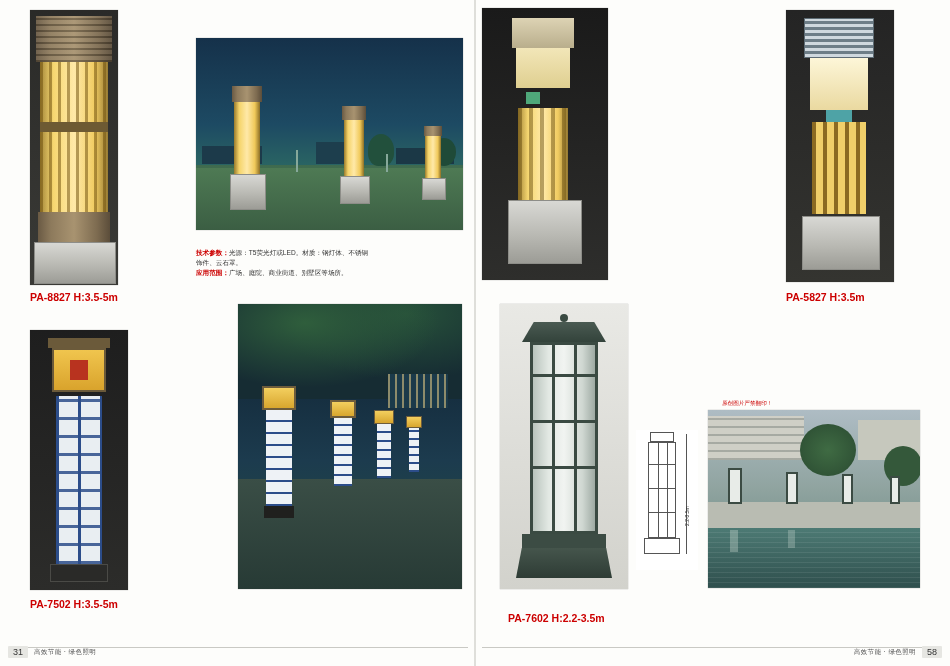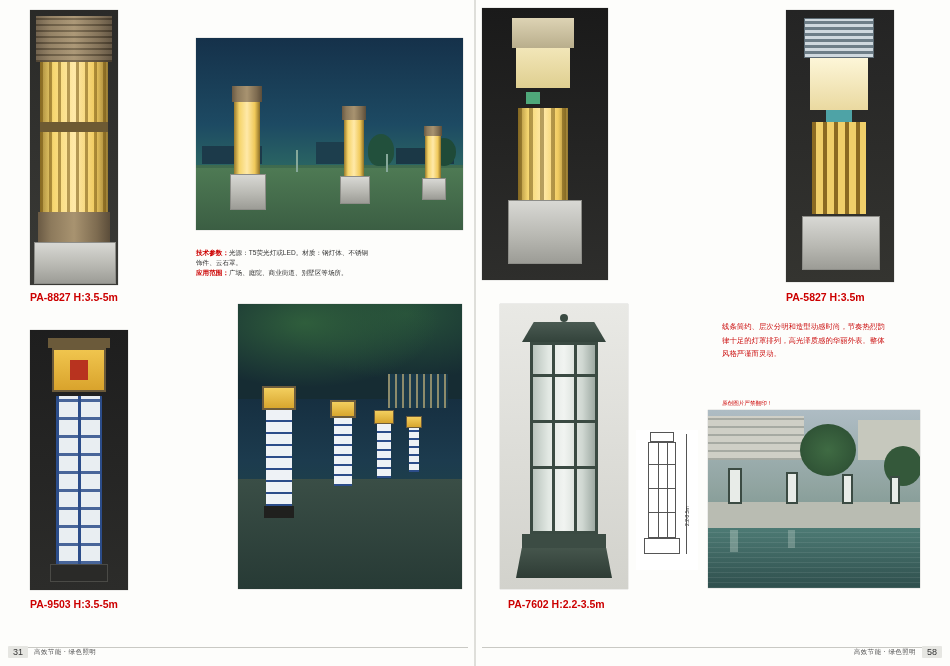--- a/index.html
+++ b/index.html
@@ -255,7 +255,6 @@
     <span class="code">PA-5827 H:3.5m</span>
   </div>
 
-  <div class="desc-cn" style="left:722px; top:320px;">线条简约、层次分明和造型动感时尚，节奏热烈韵律十足的灯罩排列，高光泽质感的华丽外表。整体风格严谨而灵动。</div>
 
   <div class="notice" style="left:722px; top:400px;">原创图片严禁翻印！</div>
 

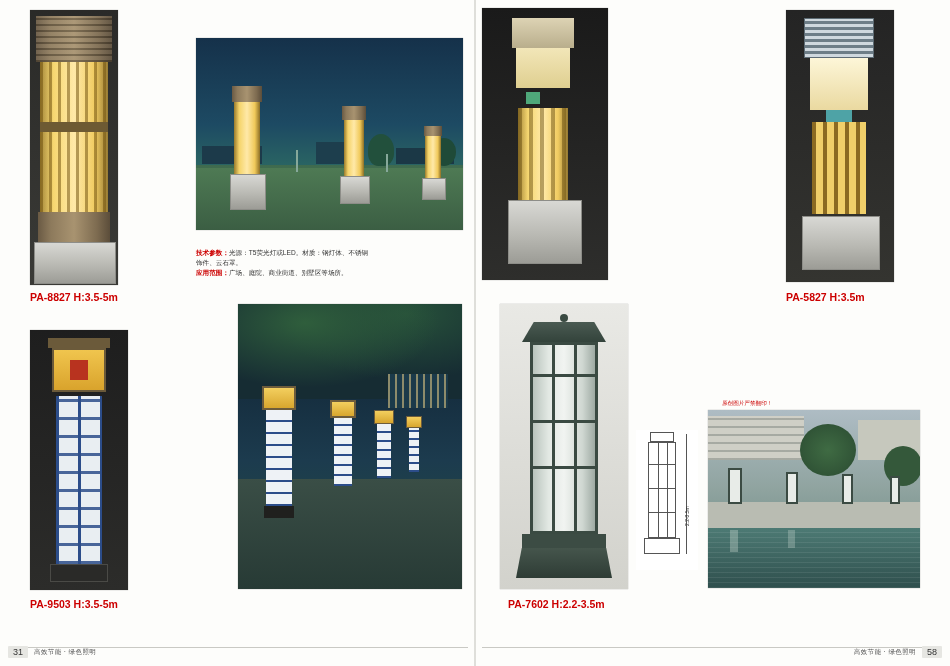--- a/index.html
+++ b/index.html
@@ -212,7 +212,7 @@
     <div style="position:absolute;left:20px;top:234px;width:58px;height:18px;background:#2a2a28;border:1px solid #4a4a46;box-sizing:border-box;"></div>
   </div>
   <div class="caption" style="left:30px; top:598px;">
-    <span class="code">PA-9503 H:3.5-5m</span>
+    <span class="code">PA-7502 H:3.5-5m</span>
   </div>
 
   <div class="pic" style="left:238px; top:304px; width:224px; height:285px;">

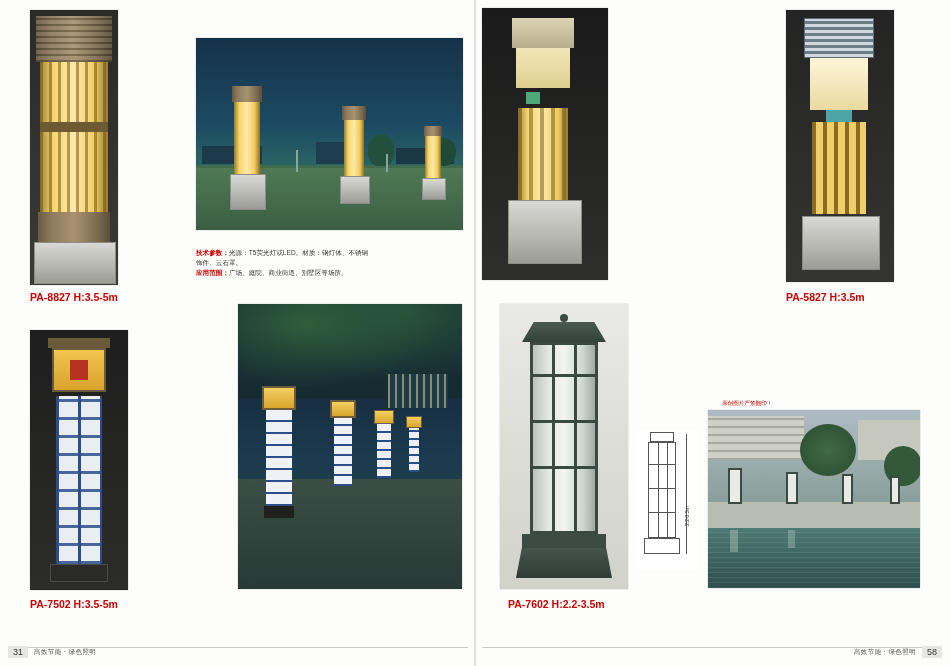--- a/index.html
+++ b/index.html
@@ -276,7 +276,7 @@
     <div style="position:absolute;left:22px;top:230px;width:84px;height:14px;background:#3c4c44;"></div>
     <div style="position:absolute;left:16px;top:244px;width:96px;height:30px;background:linear-gradient(180deg,#45554c,#2e3c35);clip-path:polygon(6% 0,94% 0,100% 100%,0 100%);"></div>
   </div>
-  <div class="caption" style="left:508px; top:598px;">
+  <div class="caption" style="left:508px; top:612px;">
     <span class="code">PA-7602 H:2.2-3.5m</span>
   </div>
 

